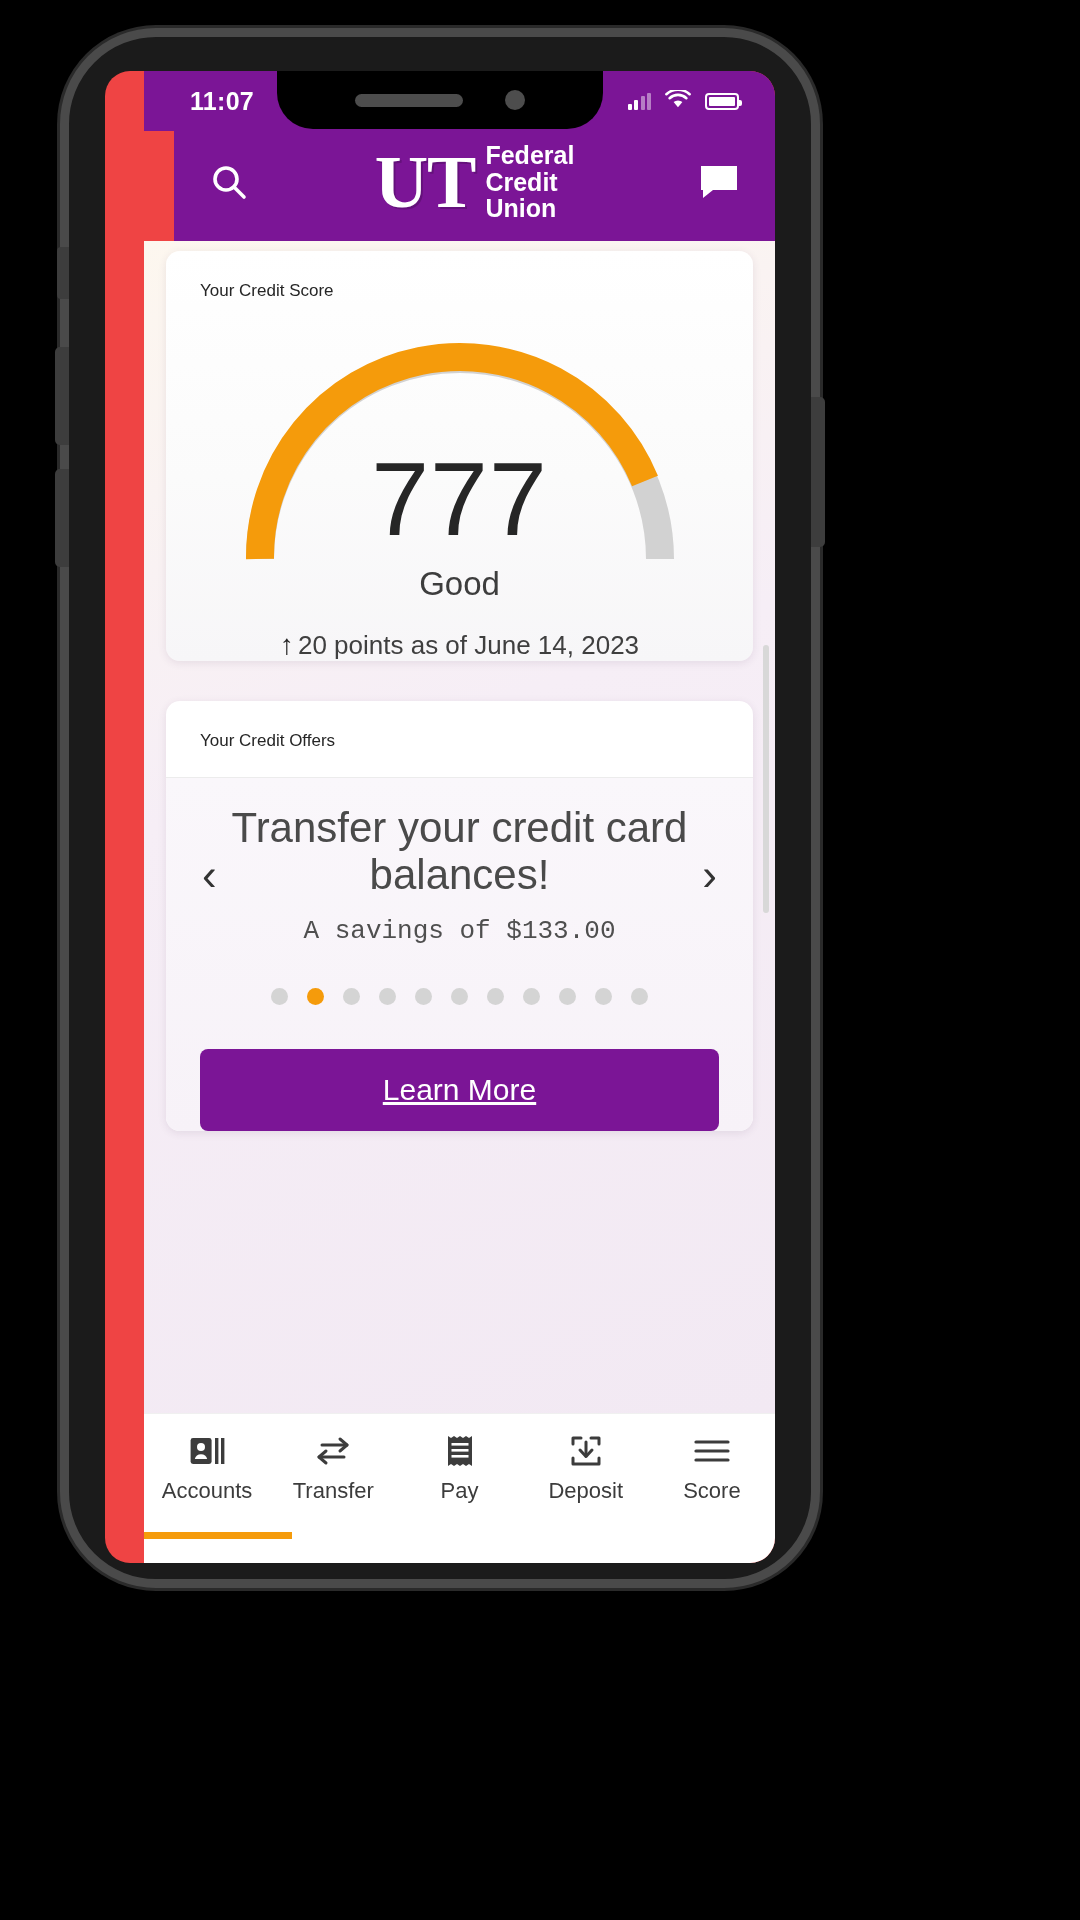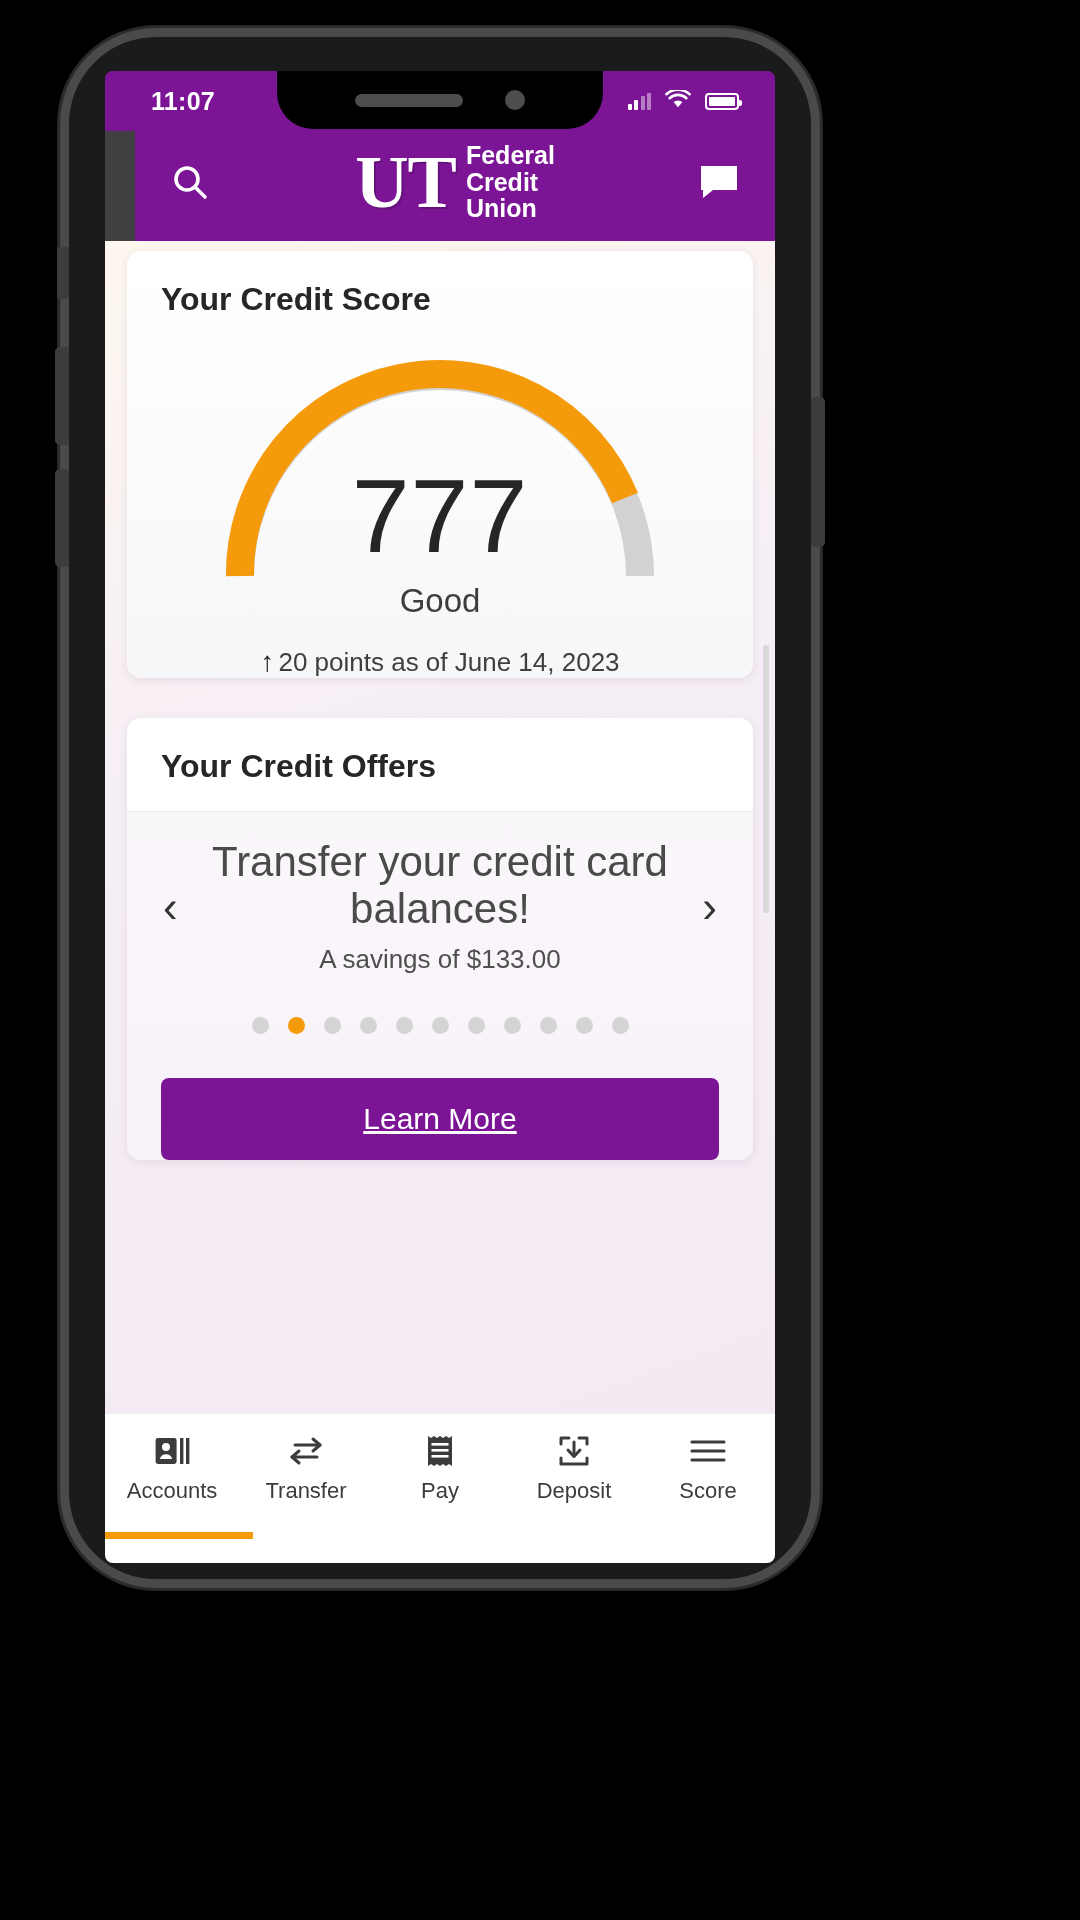--- a/index.html
+++ b/index.html
@@ -49,9 +49,10 @@
     top: 34px;
     width: 670px;
     height: 1492px;
-    border-radius: 8px;
+    border-radius: 25px;
     overflow: hidden;
-    background: #404040;
+    background: #ef4444;
+    padding-left: 39px;
   }
 
   

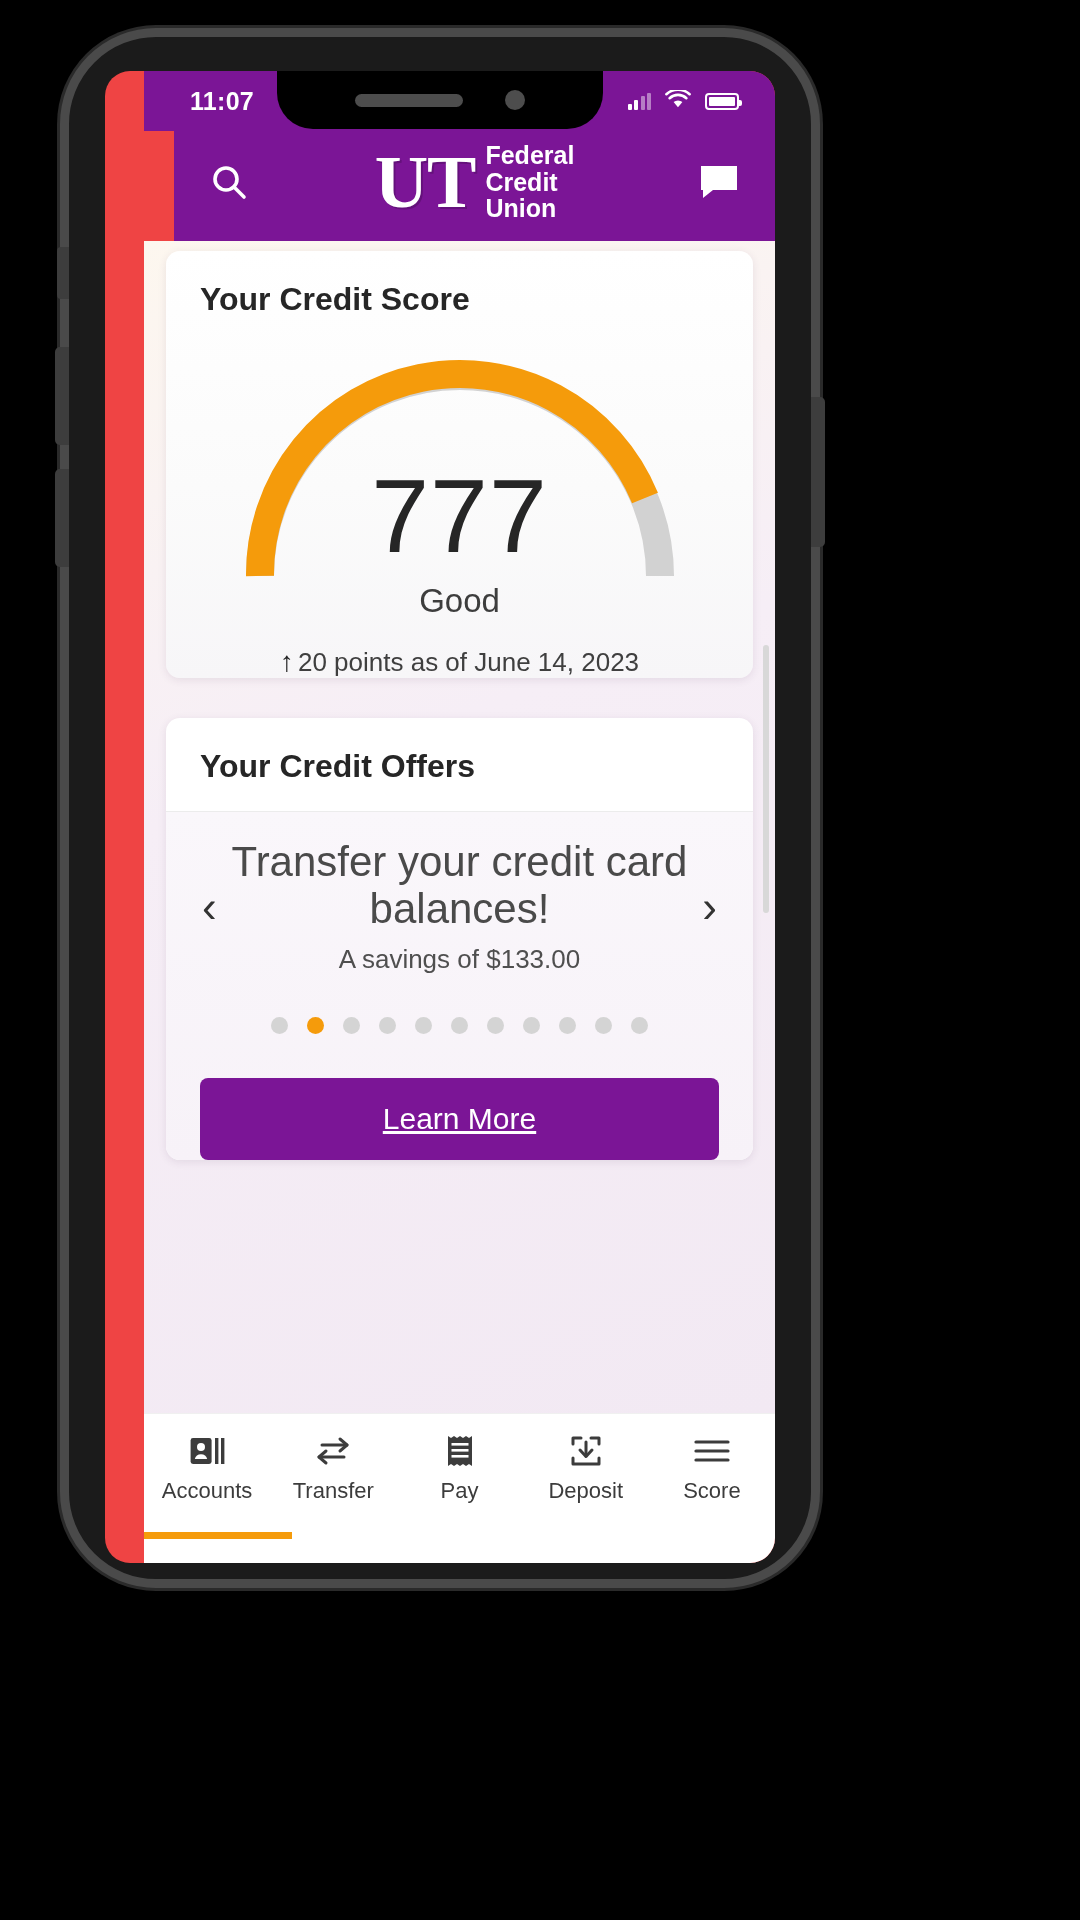--- a/index.html
+++ b/index.html
@@ -162,8 +162,8 @@
   .card-score { background: linear-gradient(180deg,#ffffff 0%,#fbfbfb 55%,#f7f6f8 100%); }
 
   .card-title {
-    font-size: 32px;
-    font-weight: 700;
+    font-size: 17px;
+    font-weight: 400;
     color: #262626;
     padding: 30px 34px 26px 34px;
   }

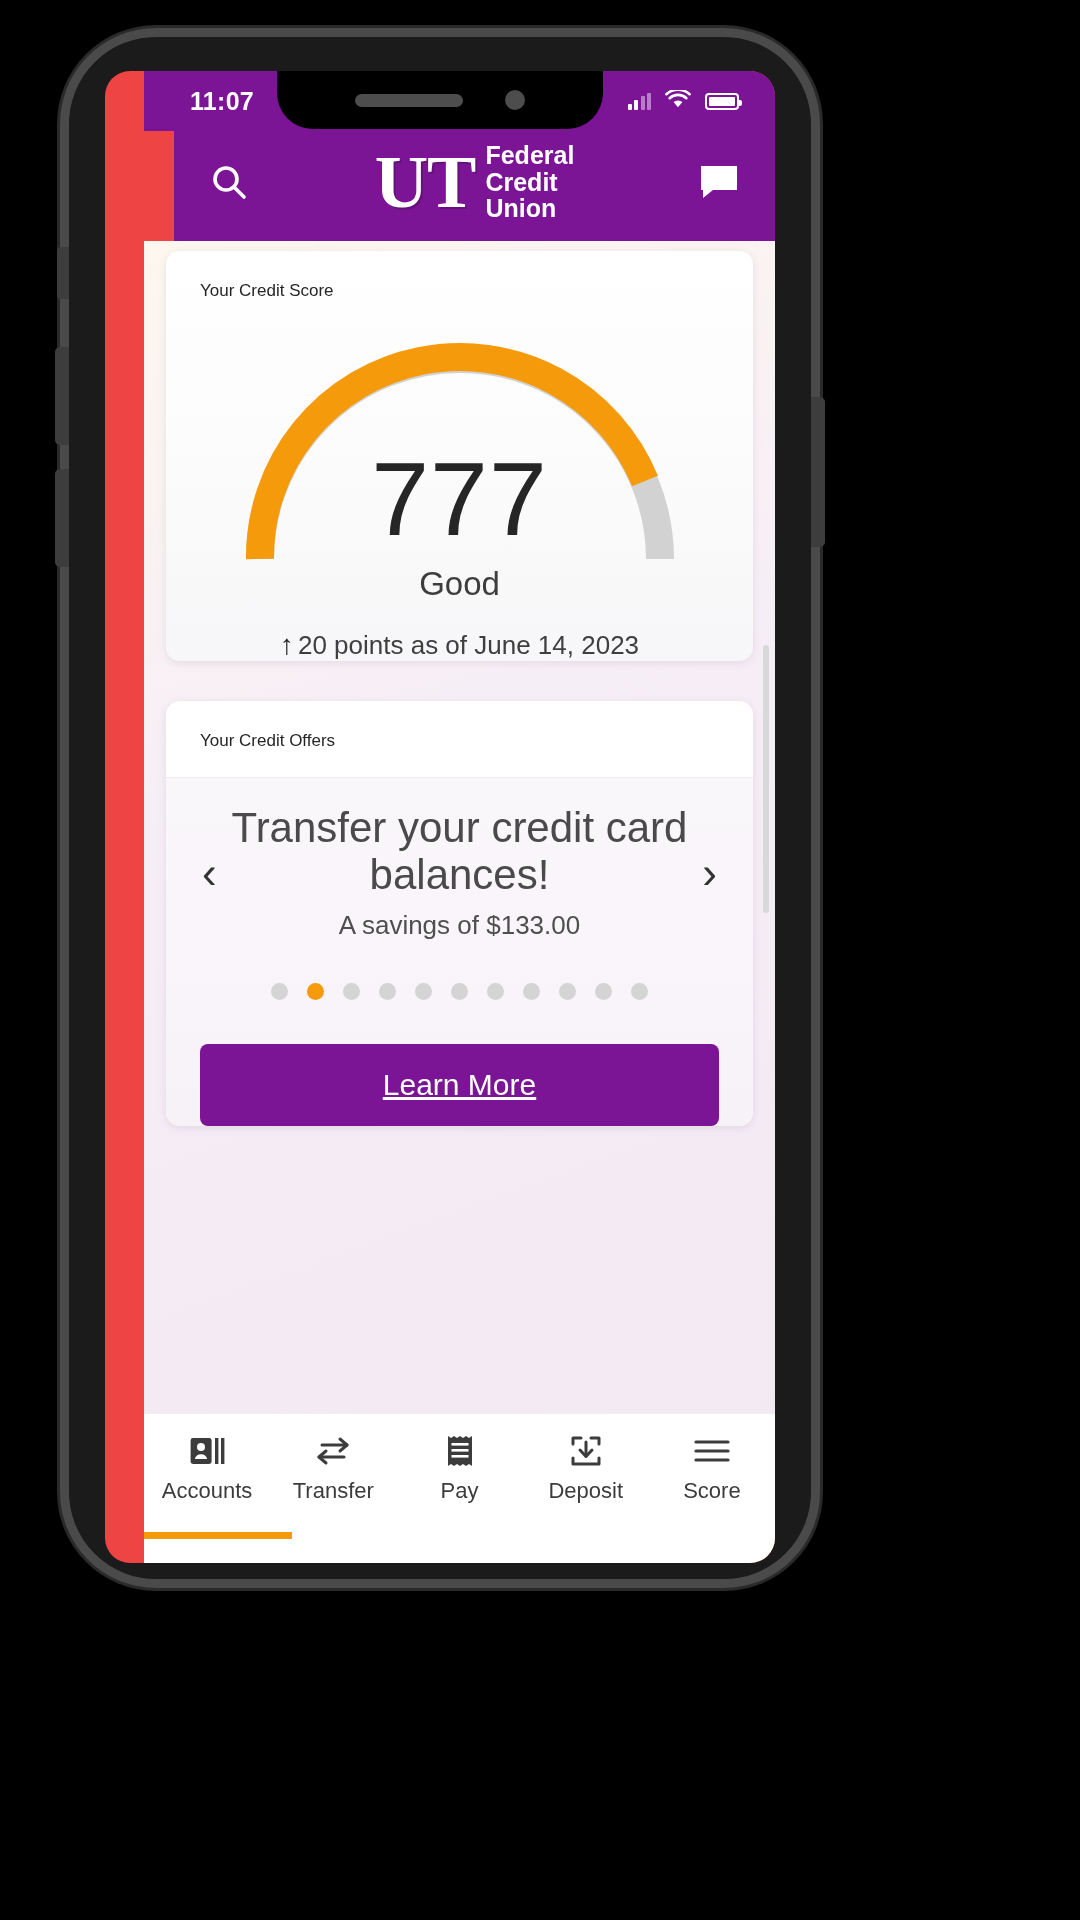--- a/index.html
+++ b/index.html
@@ -246,7 +246,8 @@
   .offer-sub {
     font-size: 26px;
     color: #4f4f4f;
-    margin-top: 12px;
+    margin-top: 18px;
+    font-family: Liberation Mono, monospace;
   }
 
   .dots {

